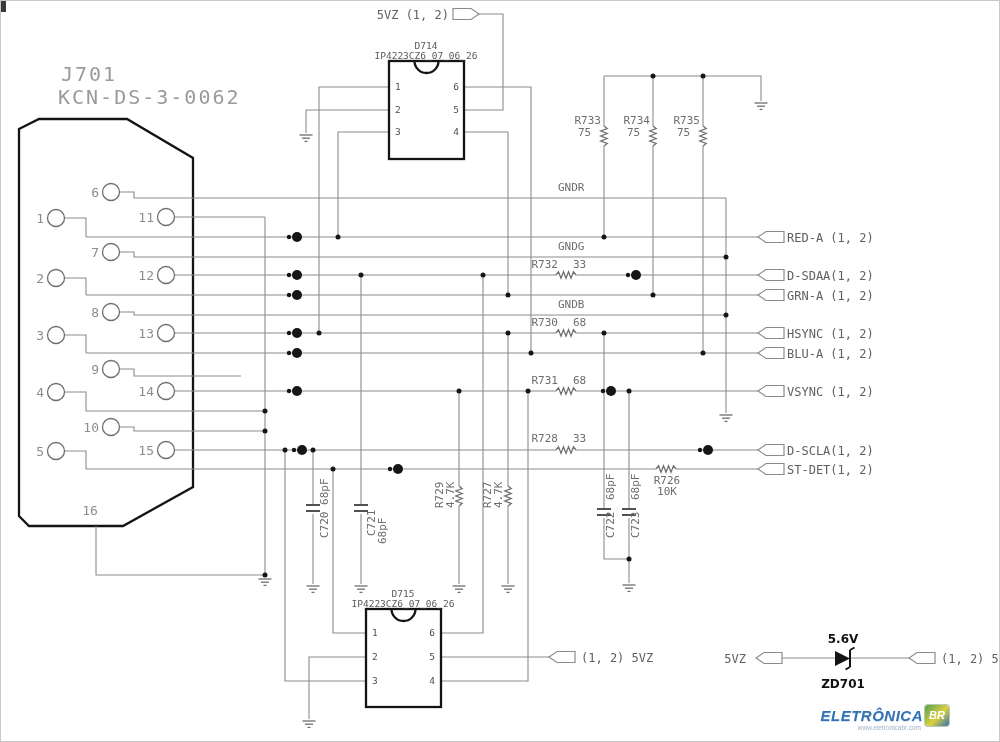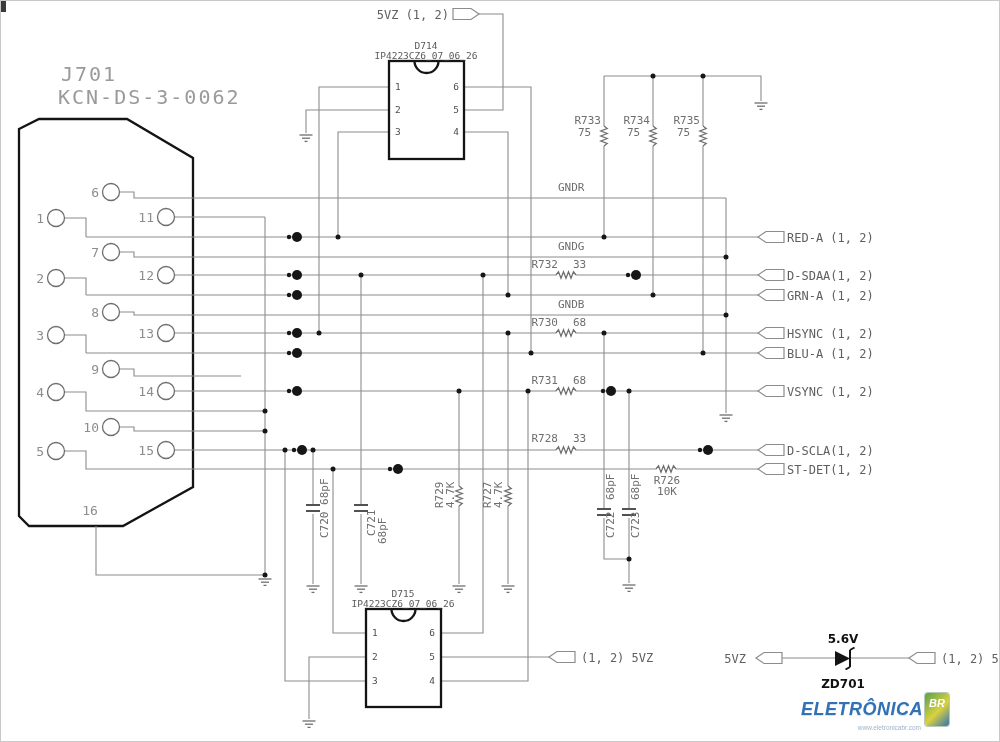--- a/index.html
+++ b/index.html
@@ -25,7 +25,7 @@
   .t-bold{font-size:12px;font-weight:bold;fill:#111111;font-family:"DejaVu Sans",sans-serif;}
   .wm{position:absolute;right:50px;bottom:10px;text-align:right;font-family:"Liberation Sans",sans-serif;}
   .wm-row{display:flex;align-items:center;gap:2px;}
-  .wm-brand{color:#3272b4;font-weight:bold;font-style:italic;font-size:18px;letter-spacing:.5px;
+  .wm-brand{color:#3272b4;font-weight:bold;font-style:italic;font-size:15px;letter-spacing:.5px;
             text-shadow:0 1px 0 #d8e4f0;}
   .wm-badge{display:inline-block;width:24px;height:33px;border-radius:3px;color:#fff;
             font-weight:bold;font-style:italic;font-size:11px;line-height:21px;text-align:center;

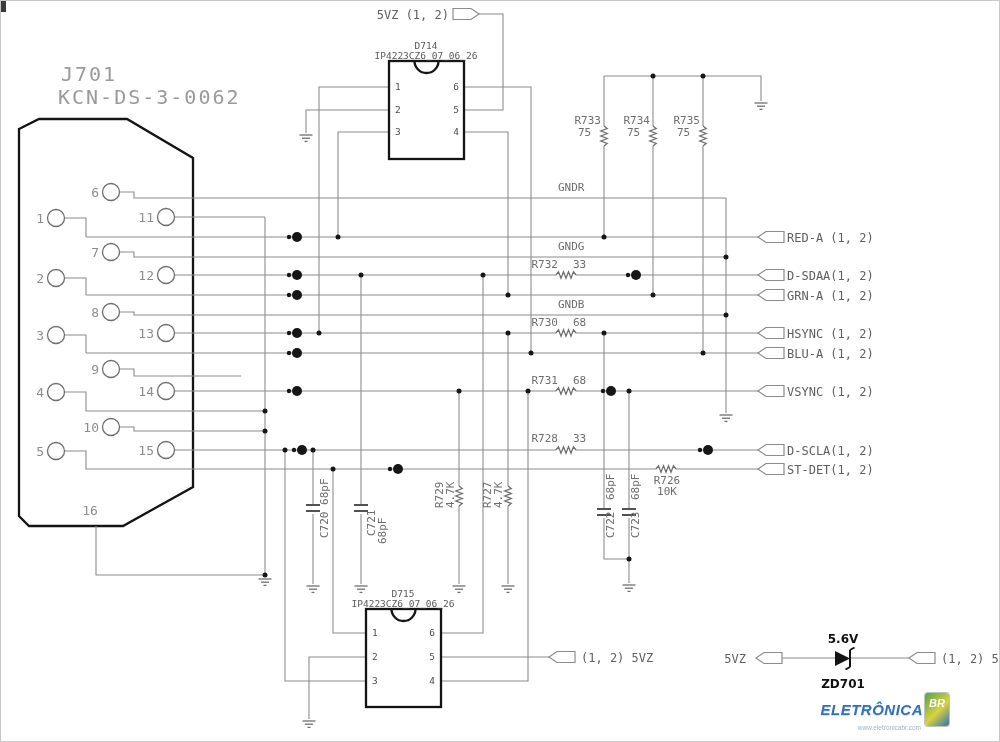--- a/index.html
+++ b/index.html
@@ -27,7 +27,7 @@
   .wm-row{display:flex;align-items:center;gap:2px;}
   .wm-brand{color:#3272b4;font-weight:bold;font-style:italic;font-size:15px;letter-spacing:.5px;
             text-shadow:0 1px 0 #d8e4f0;}
-  .wm-badge{display:inline-block;width:24px;height:33px;border-radius:3px;color:#fff;
+  .wm-badge{display:inline-block;width:24px;height:21px;border-radius:3px;color:#fff;
             font-weight:bold;font-style:italic;font-size:11px;line-height:21px;text-align:center;
             background:linear-gradient(135deg,#57a14e 0%,#d9d13f 55%,#3272b4 100%);
             box-shadow:0 0 0 1px #b9c9b9;}

